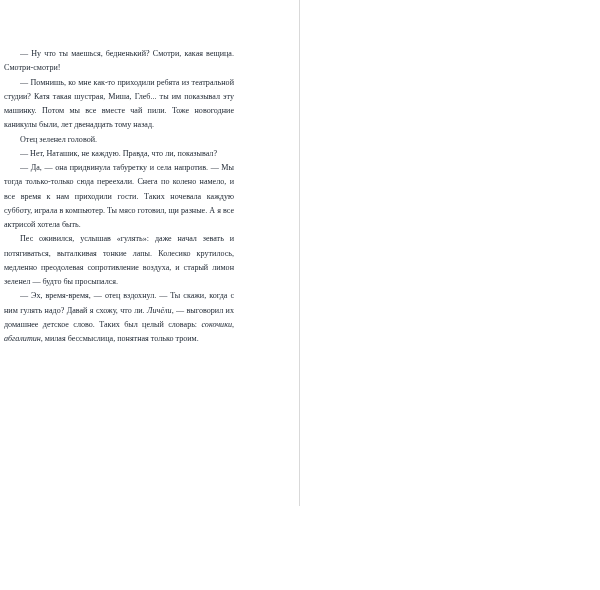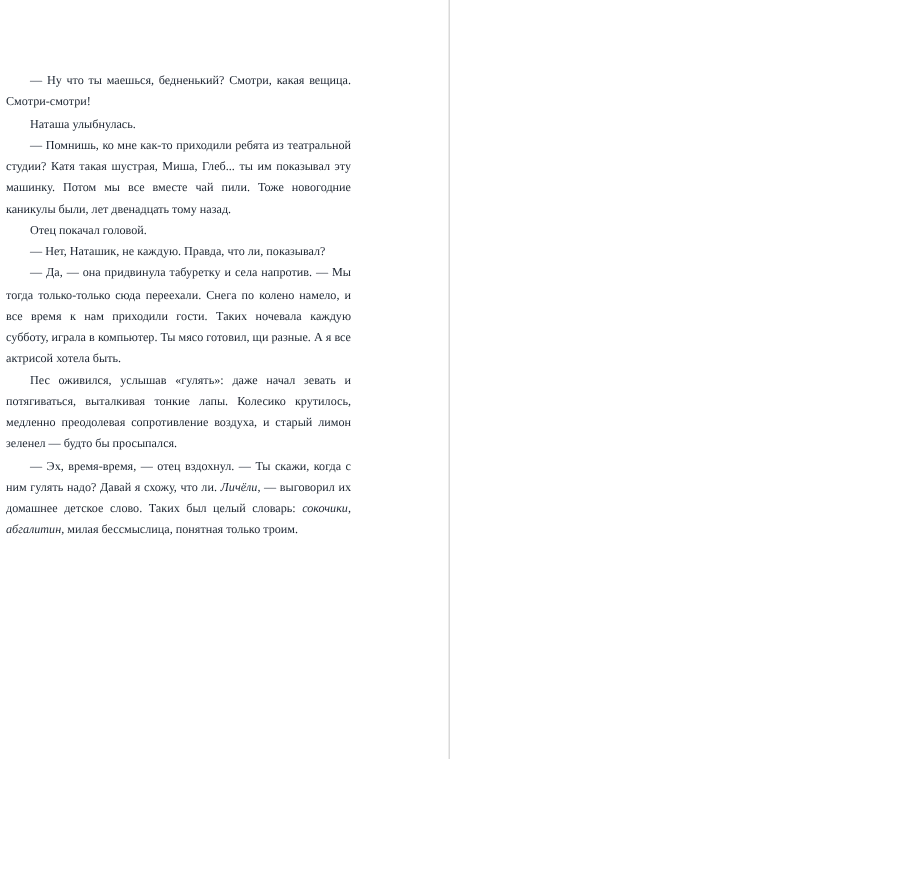--- a/index.html
+++ b/index.html
@@ -67,7 +67,6 @@
   <div class="page" id="page-left">
     <div class="textblock" id="left-text">
       <p class="para">— Ну что ты маешься, бедненький? Смотри, какая вещица. Смотри-смотри!</p>
-      <p class="para">Наташа улыбнулась.</p>
       <p class="para">— Помнишь, ко мне как-то приходили ребята из театральной студии? Катя такая шустрая, Миша, Глеб... ты им показывал эту машинку. Потом мы все вместе чай пили. Тоже новогодние каникулы были, лет двенадцать тому назад.</p>
       <p class="para">Отец покачал головой.</p>
       <p class="para">— Нет, Наташик, не каждую. Правда, что ли, показывал?</p>

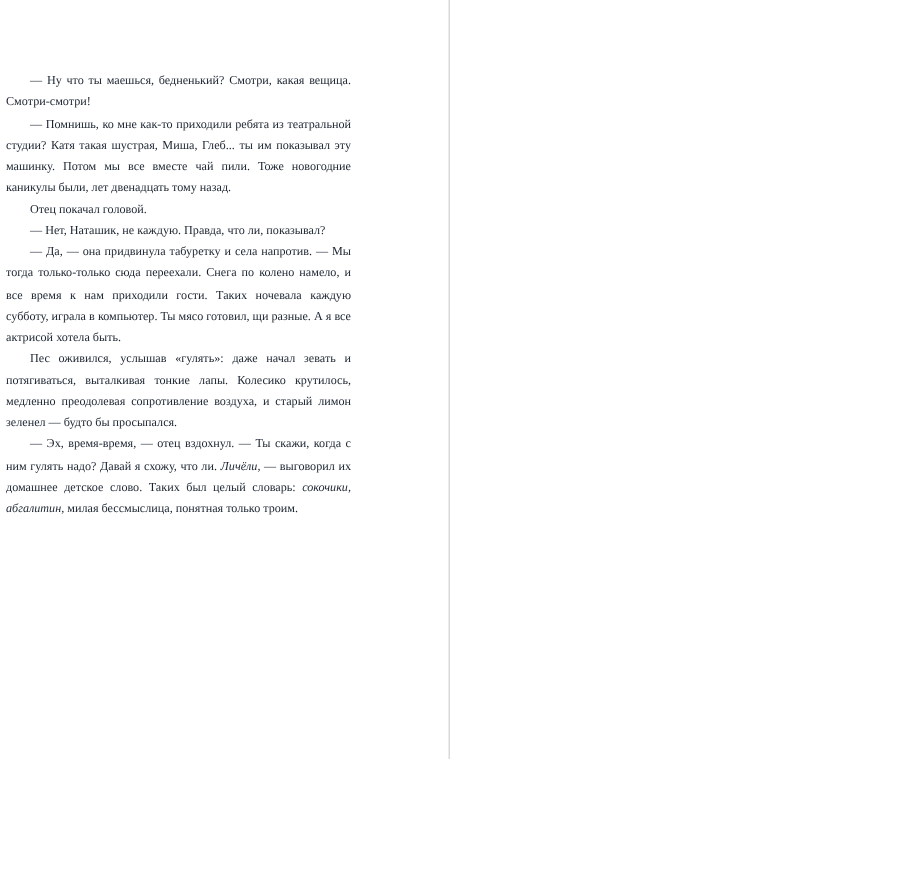--- a/index.html
+++ b/index.html
@@ -68,7 +68,7 @@
     <div class="textblock" id="left-text">
       <p class="para">— Ну что ты маешься, бедненький? Смотри, какая вещица. Смотри-смотри!</p>
       <p class="para">— Помнишь, ко мне как-то приходили ребята из театральной студии? Катя такая шустрая, Миша, Глеб... ты им показывал эту машинку. Потом мы все вместе чай пили. Тоже новогодние каникулы были, лет двенадцать тому назад.</p>
-      <p class="para">Отец покачал головой.</p>
+      <p class="para">Отец зеленел головой.</p>
       <p class="para">— Нет, Наташик, не каждую. Правда, что ли, показывал?</p>
       <p class="para">— Да, — она придвинула табуретку и села напротив. — Мы тогда только-только сюда переехали. Снега по колено намело, и все время к нам приходили гости. Таких ночевала каждую субботу, играла в компьютер. Ты мясо готовил, щи разные. А я все актрисой хотела быть.</p>
       <p class="para">Пес оживился, услышав «гулять»: даже начал зевать и потягиваться, выталкивая тонкие лапы. Колесико крутилось, медленно преодолевая сопротивление воздуха, и старый лимон зеленел — будто бы просыпался.</p>

